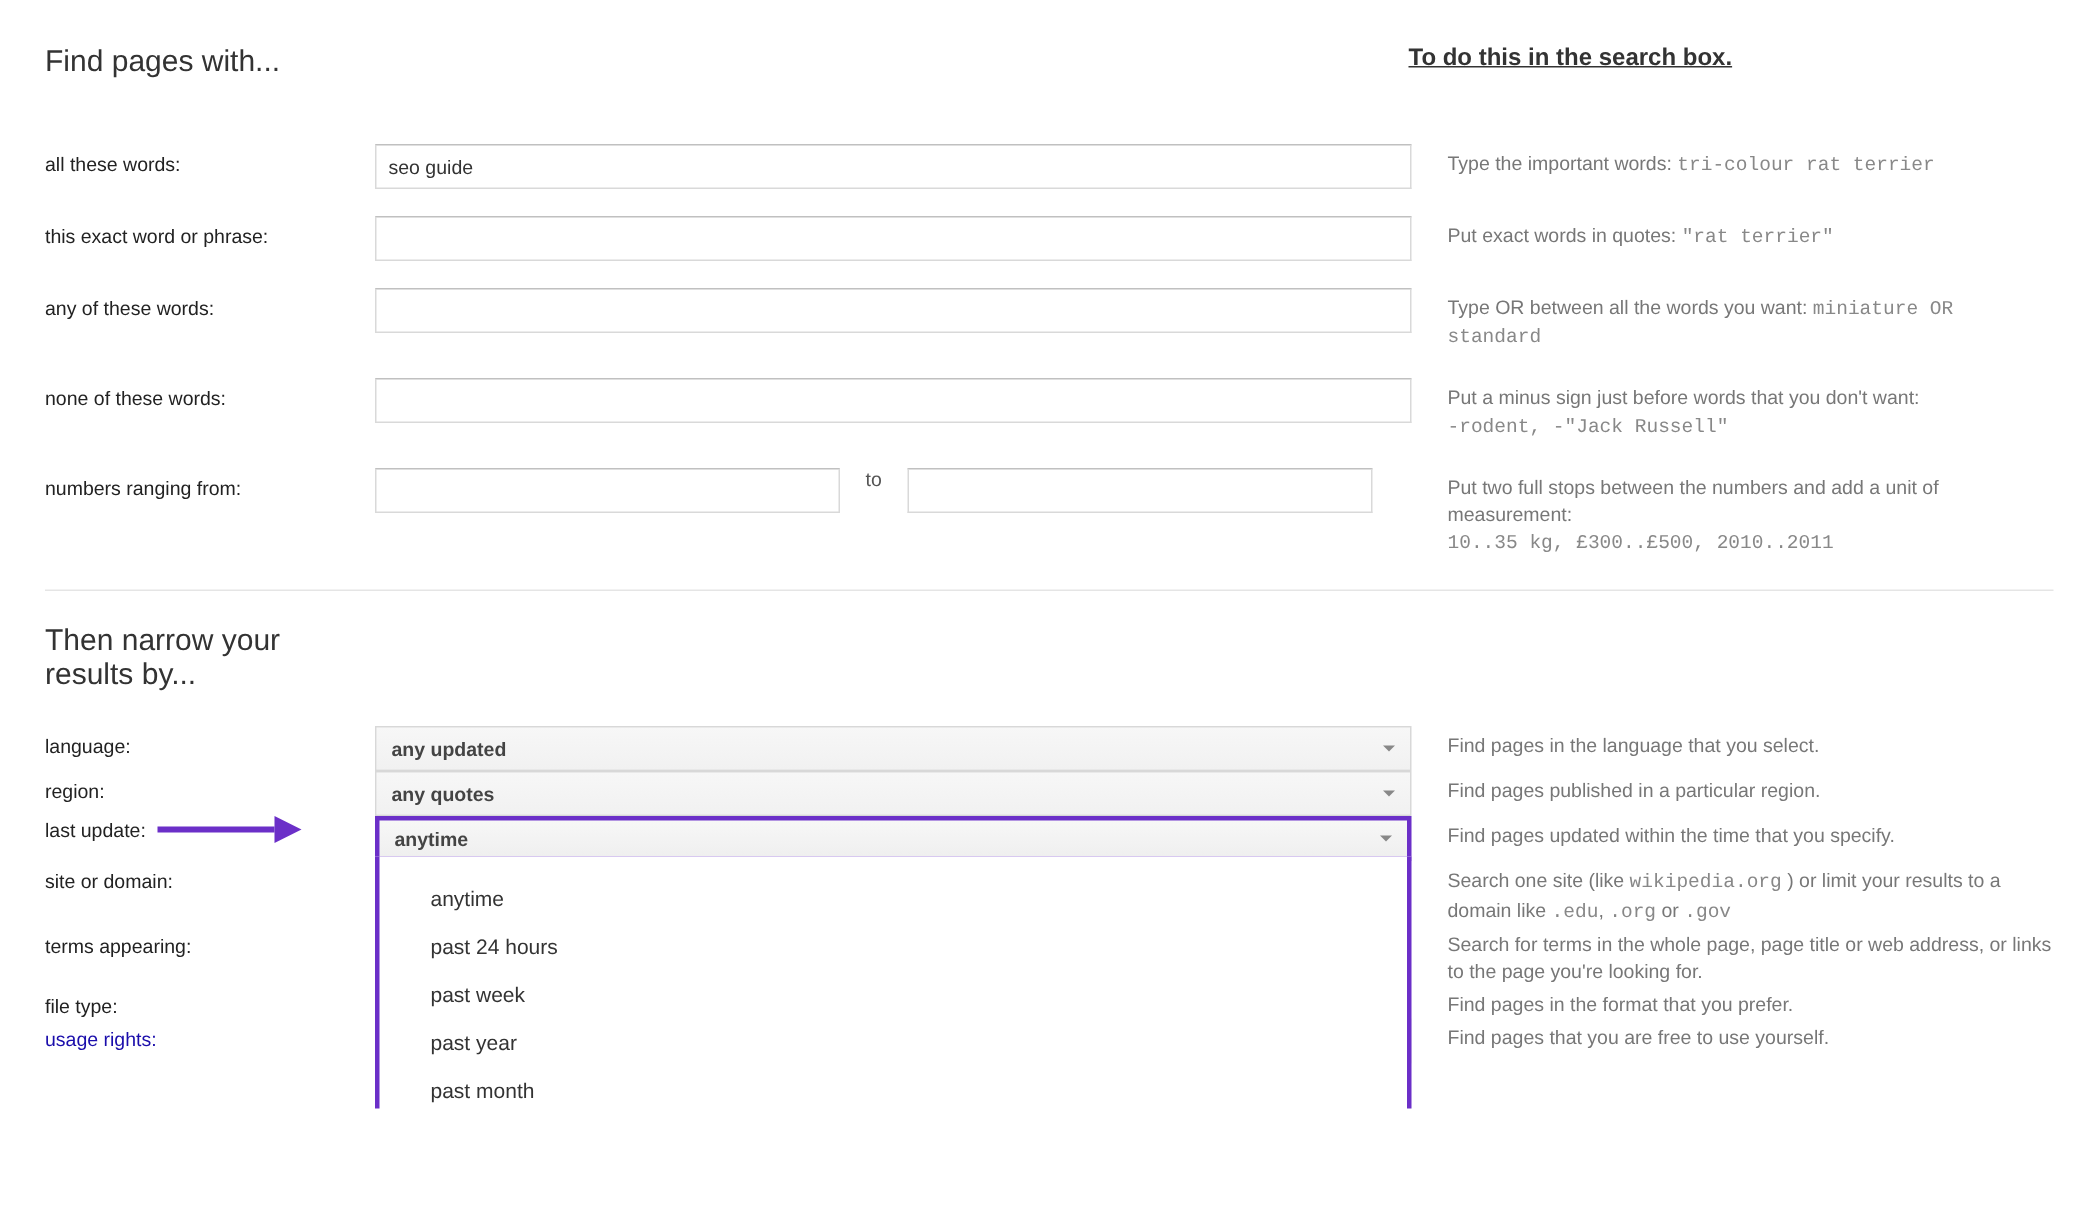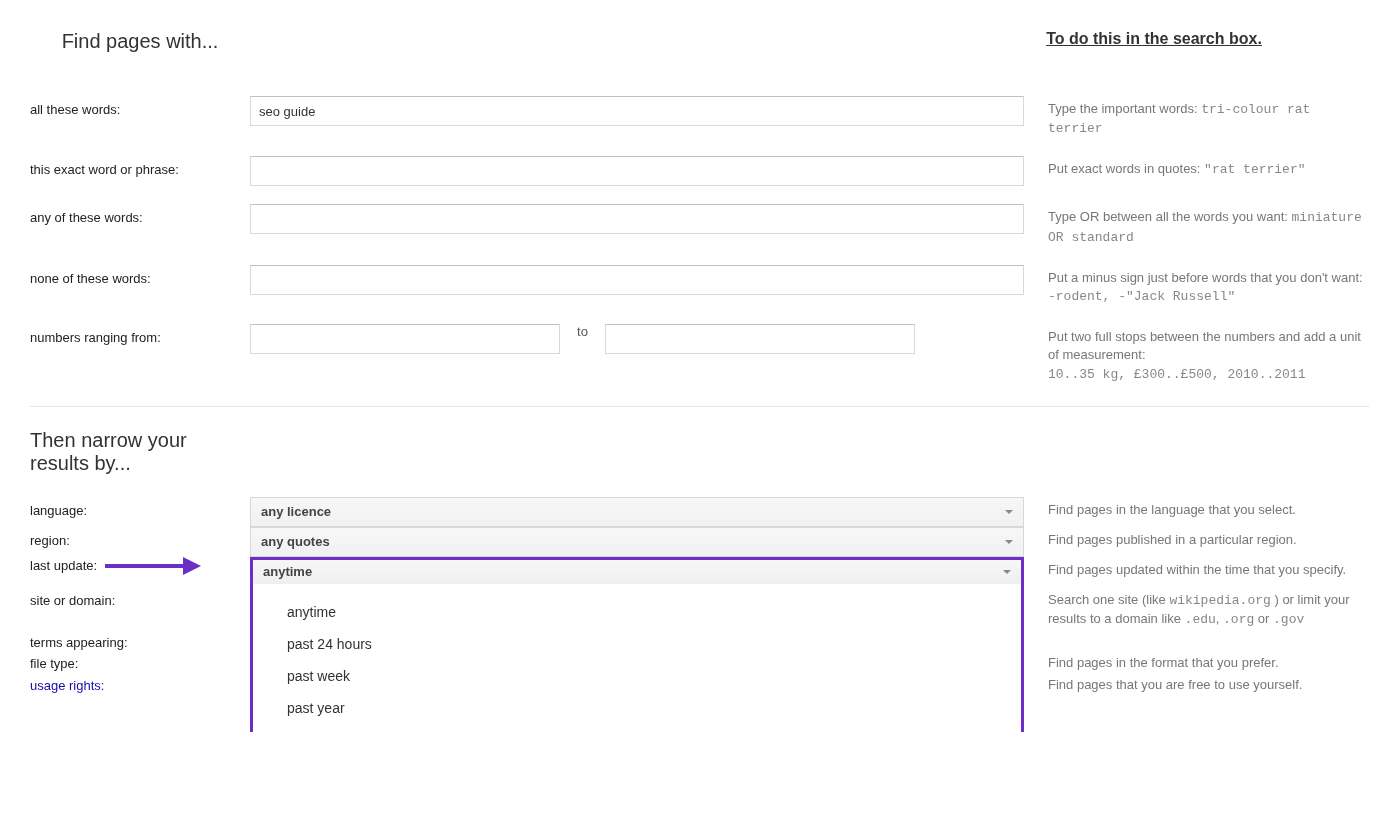--- a/index.html
+++ b/index.html
@@ -63,7 +63,6 @@
     display: flex;
     align-items: flex-start;
     margin-bottom: 24px;
-    text-align: center;
   }
   .heading-row .section-heading { margin: 0; }
   .heading-row .spacer { width: 220px; flex-shrink:0; }

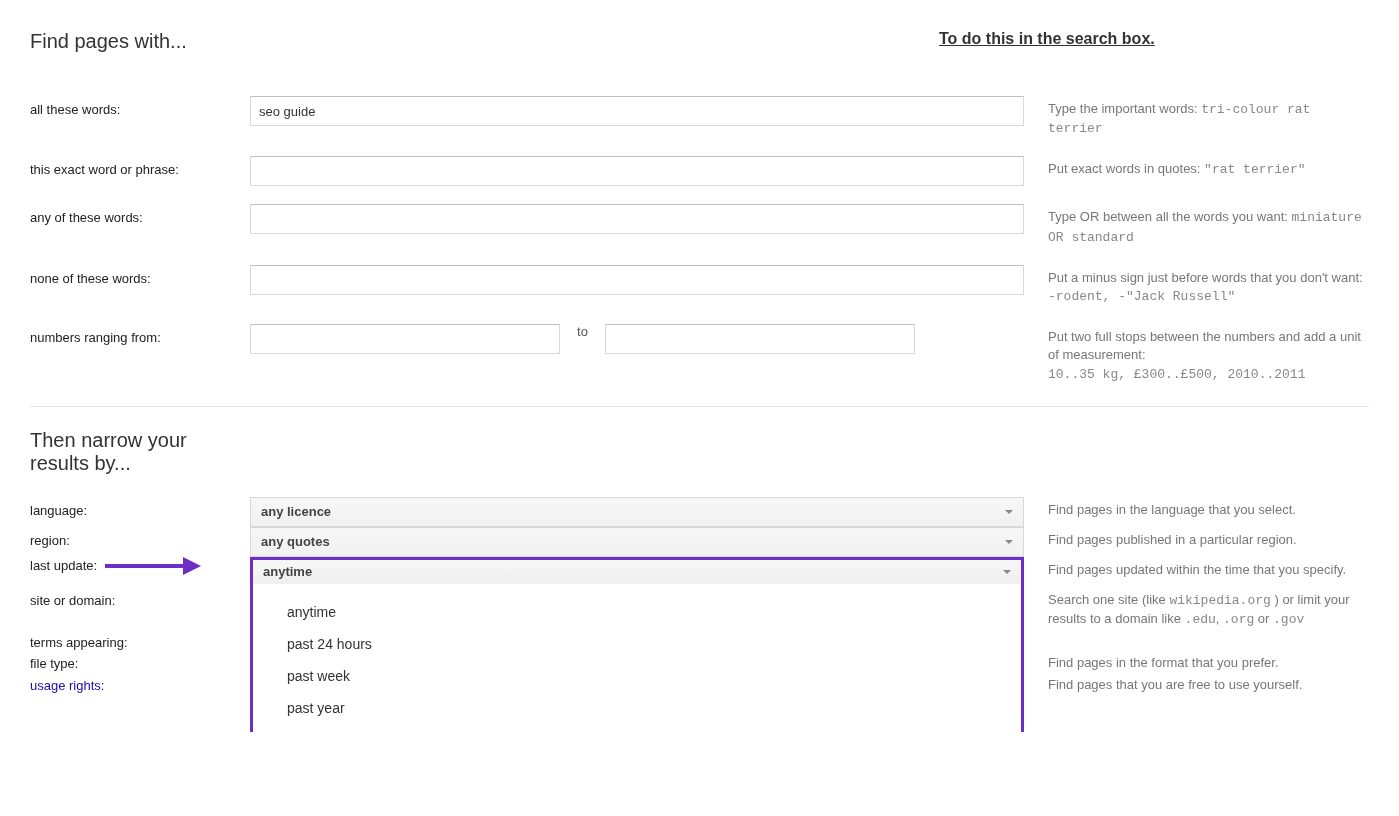--- a/index.html
+++ b/index.html
@@ -33,7 +33,7 @@
     color: #222;
   }
   .input-col {
-    width: 774px;
+    width: 691px;
     flex-shrink: 0;
   }
   .help-col {

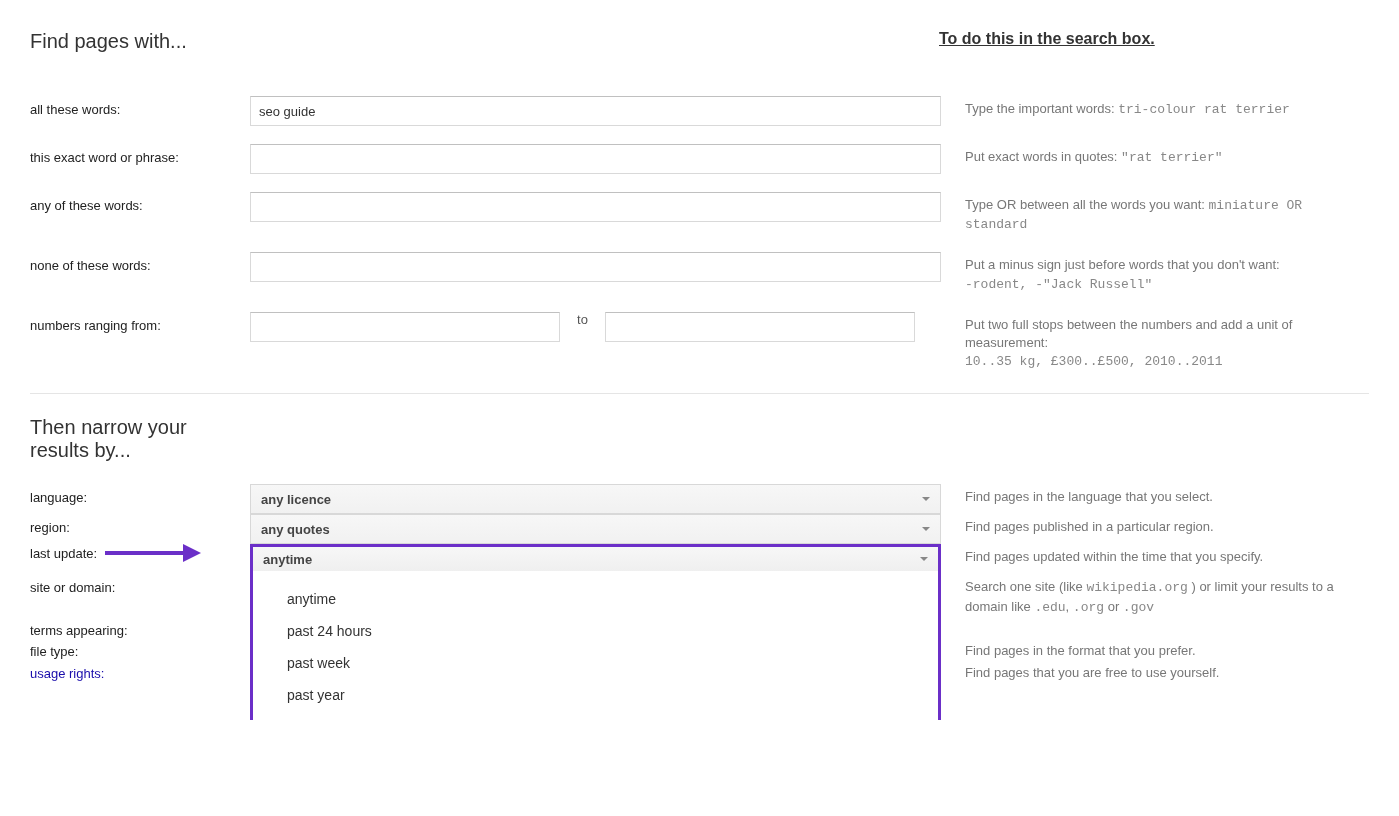--- a/index.html
+++ b/index.html
@@ -261,7 +261,7 @@
     <div class="label-col">language:</div>
     <div class="input-col">
       <div class="dropdown">
-        <span>any licence</span>
+        <span>any updated</span>
         <span class="caret"></span>
       </div>
     </div>

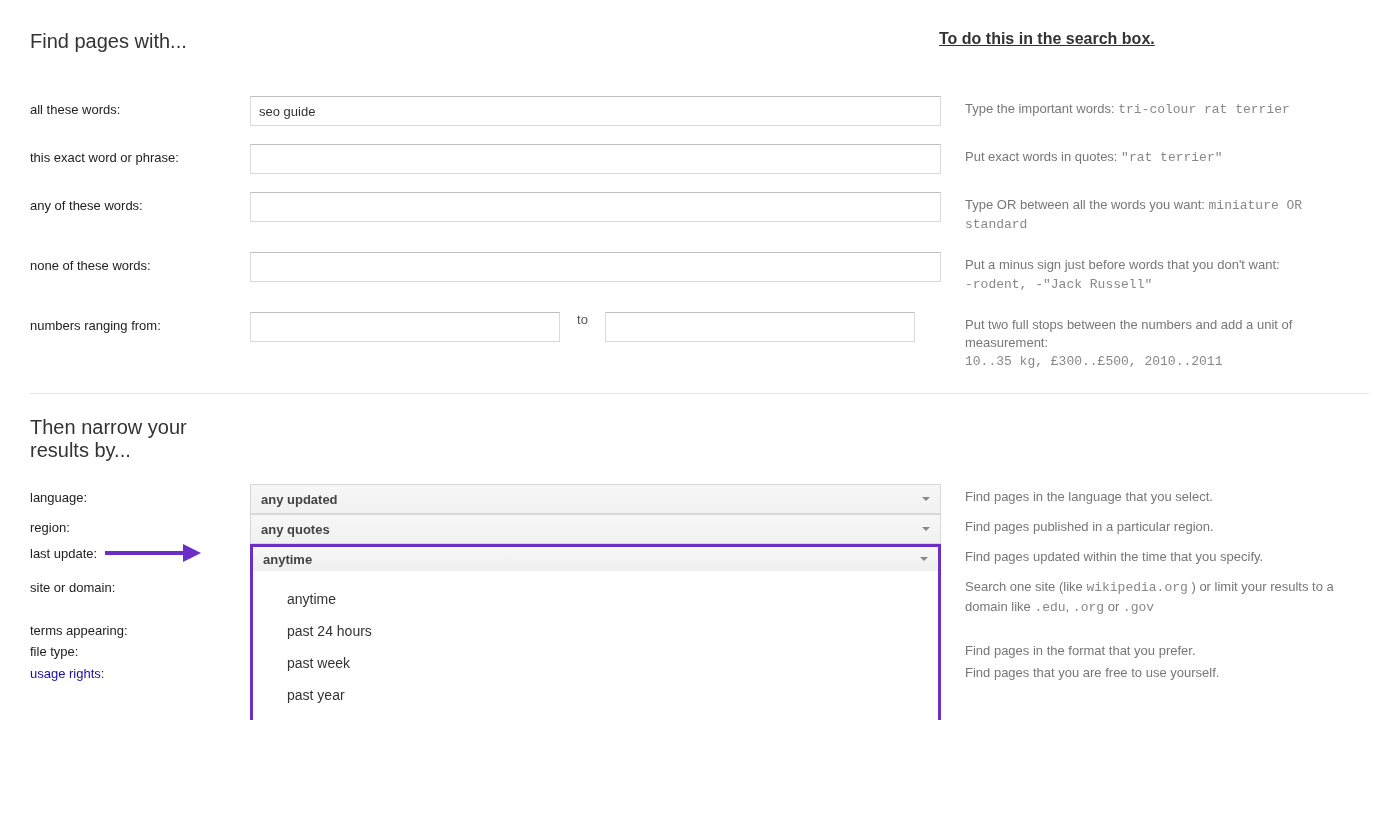--- a/index.html
+++ b/index.html
@@ -316,6 +316,7 @@
   <div class="row narrow-row">
     <div class="label-col">terms appearing:</div>
     <div class="input-col"></div>
+    <div class="help-col">Search for terms in the whole page, page title or web address, or links to the page you're looking for.</div>
   </div>
 
   <div class="row narrow-row">

